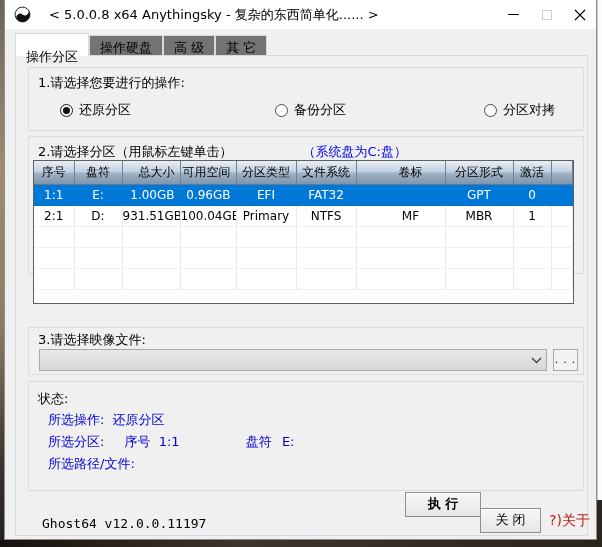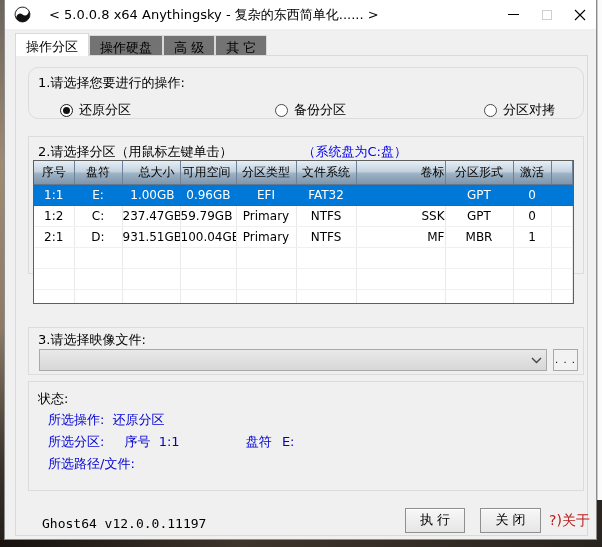--- a/index.html
+++ b/index.html
@@ -29,7 +29,7 @@
   .tabbar { position:absolute; left:10px; top:33px; height:23px; display:flex; align-items:flex-end; }
   .tab { padding:3px 10px 4px 10px; border:1px solid #d9d9d9; border-bottom:none; background:#737373;
     margin-right:0; font-size:13px; height:21px; white-space:nowrap; }
-  .tab.active { background:#ffffff; height:23px; padding-top:4px; position:relative; z-index:2; border-color:#d9d9d9; }
+  .tab.active { background:#ffffff; height:23px; padding-top:14px; position:relative; z-index:2; border-color:#d9d9d9; }
 
   .tabpage { position:absolute; left:10px; top:55px; width:573px; height:481px; border:1px solid #d9d9d9; background:#f0f0f0; }
 

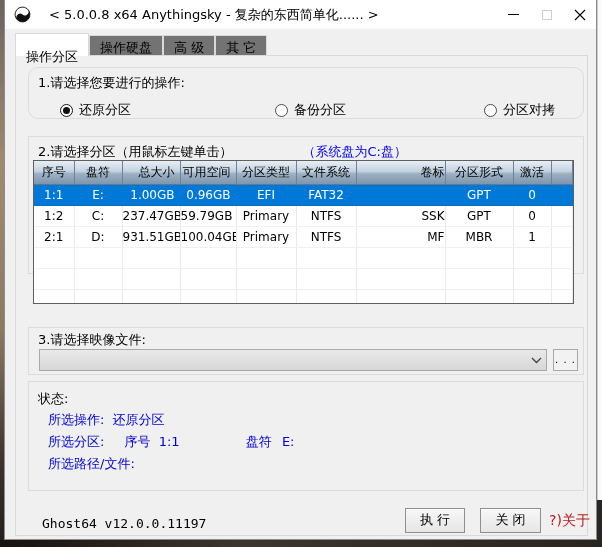--- a/index.html
+++ b/index.html
@@ -34,7 +34,7 @@
   .tabpage { position:absolute; left:10px; top:55px; width:573px; height:481px; border:1px solid #d9d9d9; background:#f0f0f0; }
 
   .groupbox { position:absolute; left:12px; width:556px; border:1px solid #dcdcdc; background:#f0f0f0; }
-  .gb1 { top:11px; height:52px;border-radius:10px; }
+  .gb1 { top:11px; height:64px; }
   .gb2 { top:80px; height:138px; }
   .gb3 { top:271px; height:48px; }
   .gb4 { top:325px; height:110px; }

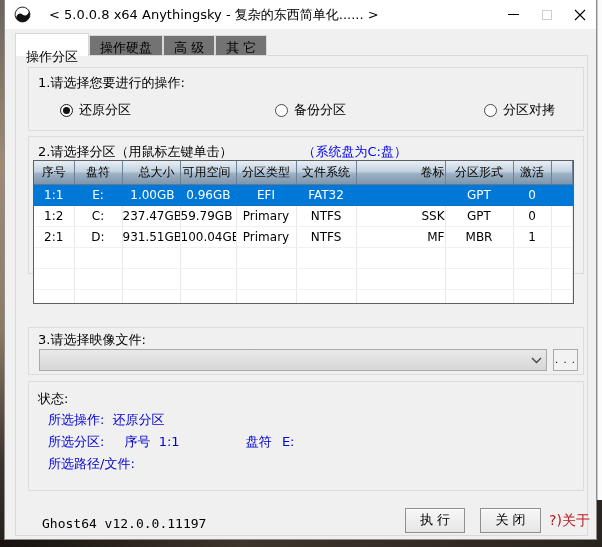--- a/index.html
+++ b/index.html
@@ -58,7 +58,7 @@
   .ptable th { border-bottom:1px solid #62788e; }
   .ptable td { height:21px; border-right:1px solid #e9e9e9; border-bottom:1px solid #f0f0f0; overflow:hidden; white-space:nowrap; }
   .ptable tr.selected td { background:#0078d7; color:#fff; border-right-color:#0078d7; border-bottom-color:#0a6ec2; }
-  .al-c { text-align:center; } .al-r { text-align:right; padding-right:5px; } .al-l { text-align:right; padding-left:20px; }
+  .al-c { text-align:center; } .al-r { text-align:right; padding-right:5px; } .al-l { text-align:center; padding-left:20px; }
 
   
   .combo { position:absolute; left:10px; top:21px; width:508px; height:22px; border:1px solid #a9a9a9;

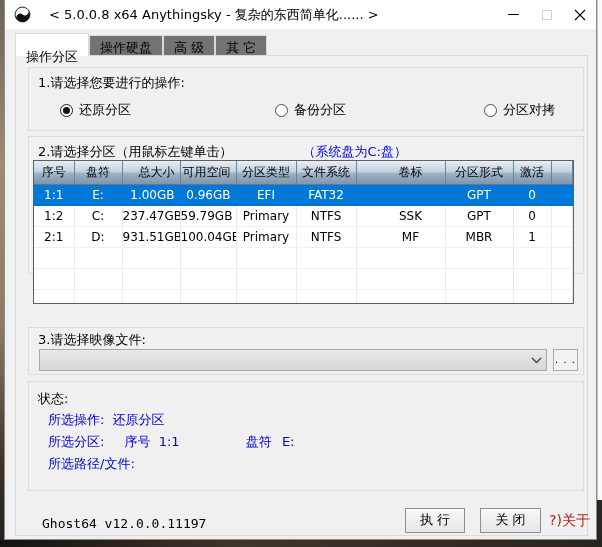--- a/index.html
+++ b/index.html
@@ -185,18 +185,6 @@
                 <td class="al-c"></td>
               </tr>
               <tr>
-                <td class="al-c">1:2</td>
-                <td class="al-c">C:</td>
-                <td class="al-r">237.47GB</td>
-                <td class="al-r">59.79GB</td>
-                <td class="al-c">Primary</td>
-                <td class="al-c">NTFS</td>
-                <td class="al-l">SSK</td>
-                <td class="al-c">GPT</td>
-                <td class="al-c">0</td>
-                <td class="al-c"></td>
-              </tr>
-              <tr>
                 <td class="al-c">2:1</td>
                 <td class="al-c">D:</td>
                 <td class="al-r">931.51GB</td>

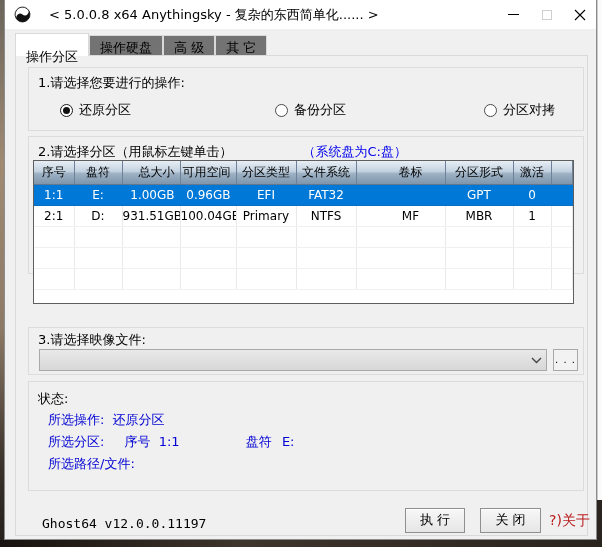--- a/index.html
+++ b/index.html
@@ -270,7 +270,7 @@
     </div>
 
     <div class="version-line" style="top:460px;">Ghost64 v12.0.0.11197</div>
-    <div class="btn" style="left:389px; top:452px; width:60px;">执 行</div>
+    <div class="btn" style="left:389px; top:436px; width:76px;font-weight:bold;">执 行</div>
     <div class="btn" style="left:464px; top:452px; width:61px;">关 闭</div>
     <div class="about-link" style="left:533px; top:456px;">?)关于</div>
 

